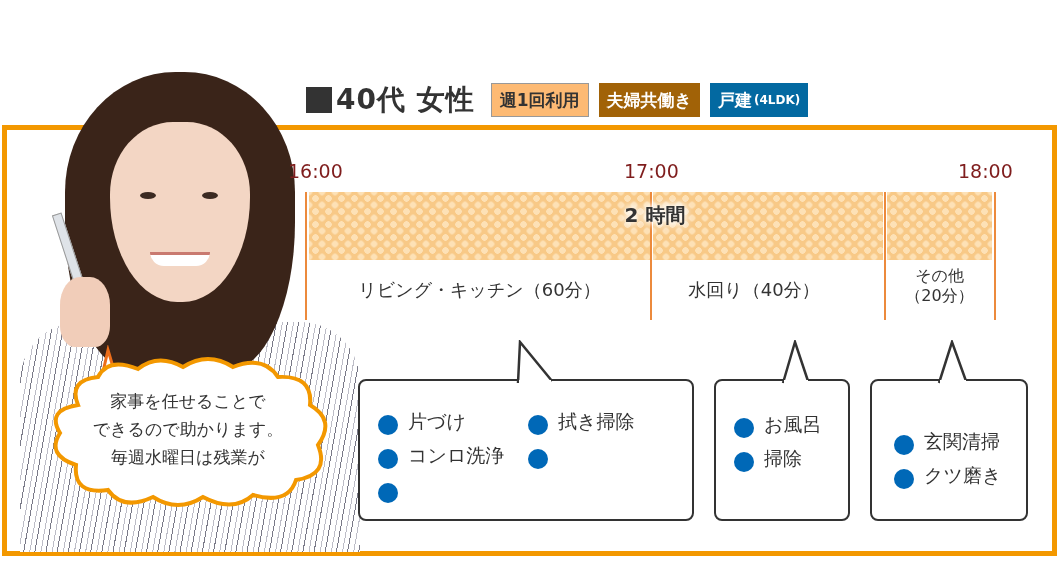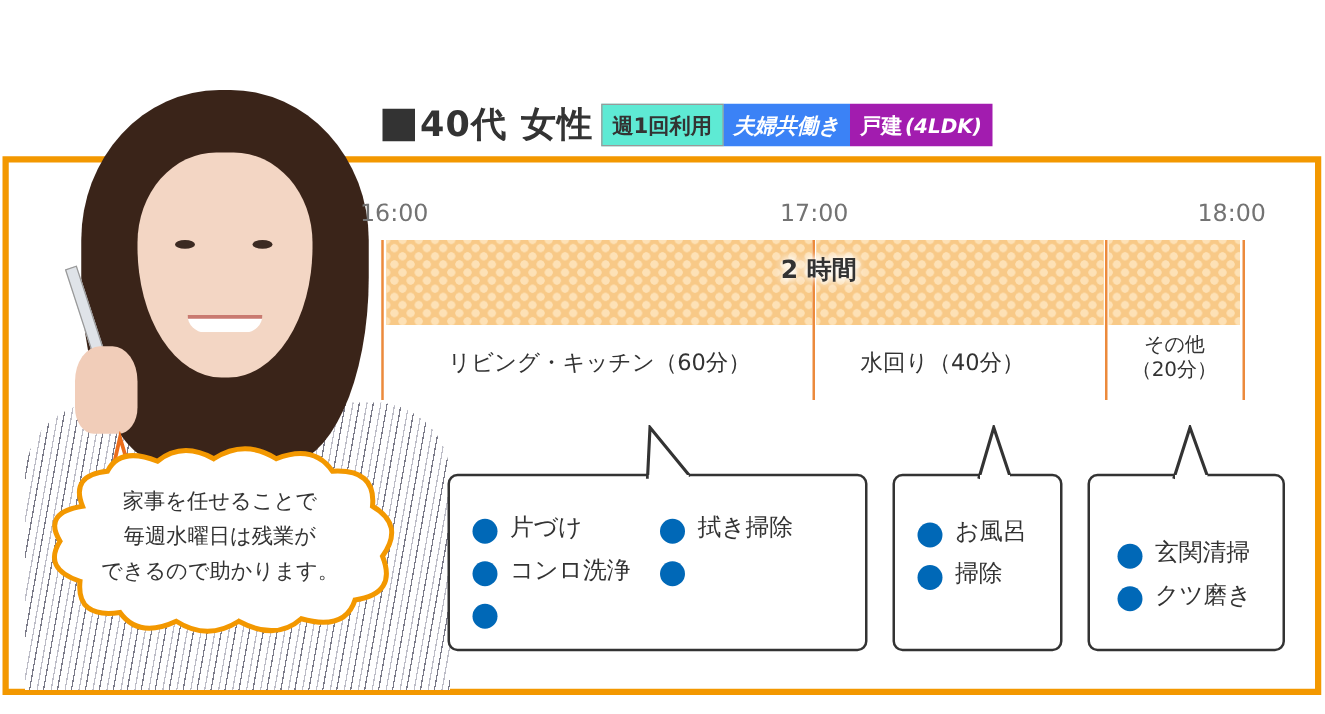--- a/index.html
+++ b/index.html
@@ -7,7 +7,7 @@
          font-family: "DejaVu Sans", "Liberation Sans", sans-serif; color: #333; }
   .frame { position: absolute; left: 2px; top: 125px; width: 1055px; height: 431px;
            border: 5px solid #f39800; }
-  .header { position: absolute; left: 306px; top: 80px; height: 40px; display: flex; align-items: center; }
+  .header { position: absolute; left: 306px; top: 80px; height: 40px; display: flex; align-items: center; gap: 10px; }
   .title { font-size: 28px; font-weight: bold; color: #333; letter-spacing: 1px; margin-right: 6px; display: flex; align-items: center; }
   .title .sq { display: inline-block; width: 26px; height: 26px; background: #333; margin-right: 4px; }
   .tag { height: 34px; display: flex; align-items: center; padding: 0 8px; font-size: 17px; font-weight: bold; }

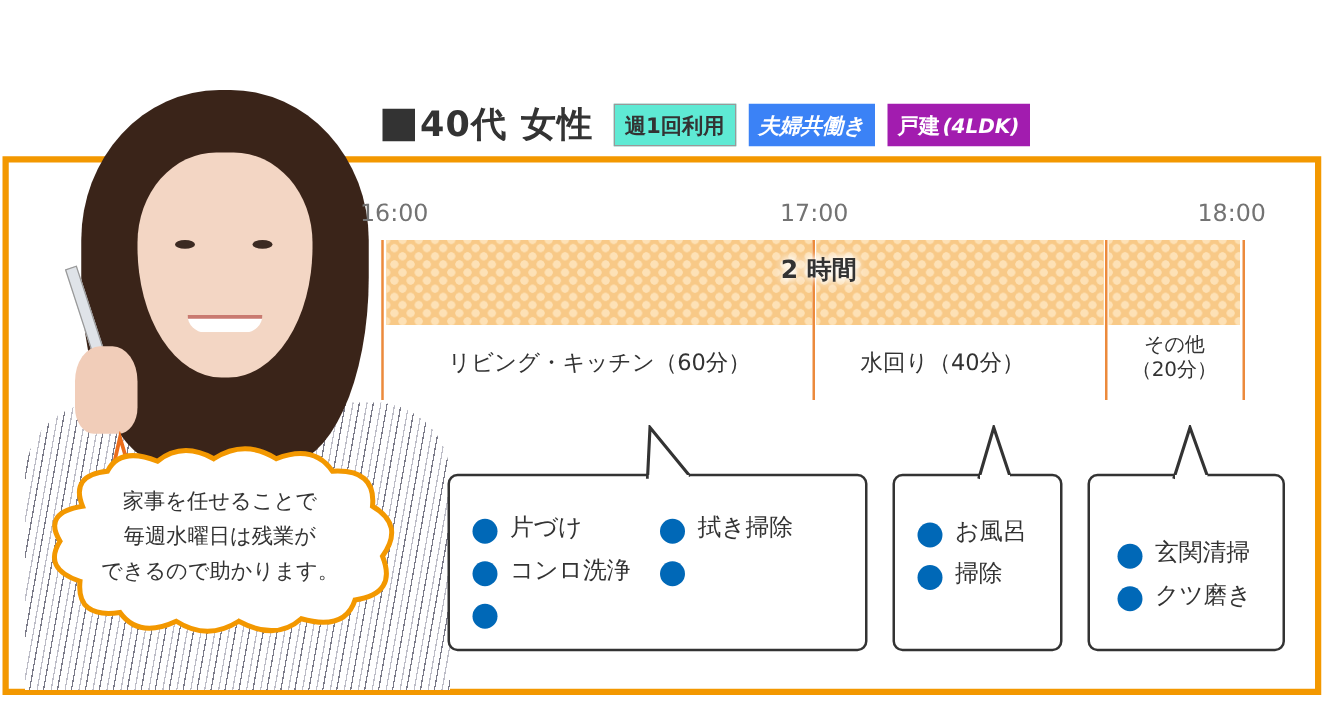--- a/index.html
+++ b/index.html
@@ -11,7 +11,7 @@
   .title { font-size: 28px; font-weight: bold; color: #333; letter-spacing: 1px; margin-right: 6px; display: flex; align-items: center; }
   .title .sq { display: inline-block; width: 26px; height: 26px; background: #333; margin-right: 4px; }
   .tag { height: 34px; display: flex; align-items: center; padding: 0 8px; font-size: 17px; font-weight: bold; }
-  .tag-outline { border: 1px solid #999; background: #5eead4; color: #333; }
+  .tag-outline { border: 1px solid #999; background: #fdba74; color: #333; }
   .tag-pink { background: #3b82f6; color: #fff; font-style: italic; }
   .tag-blue { background: #a21caf; color: #fff; text-align: right; }
   .tag-blue small { font-size: 16px; margin-left: 2px; font-style: italic; }

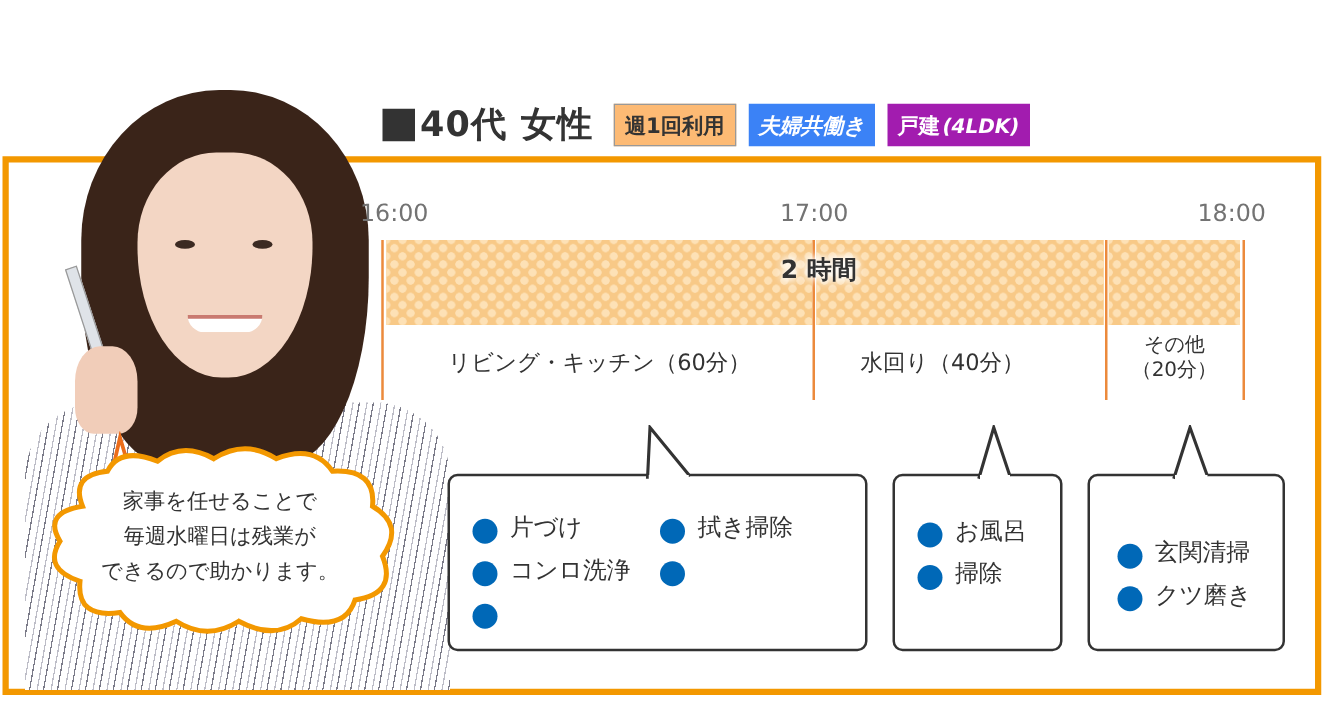--- a/index.html
+++ b/index.html
@@ -12,7 +12,7 @@
   .title .sq { display: inline-block; width: 26px; height: 26px; background: #333; margin-right: 4px; }
   .tag { height: 34px; display: flex; align-items: center; padding: 0 8px; font-size: 17px; font-weight: bold; }
   .tag-outline { border: 1px solid #999; background: #fdba74; color: #333; }
-  .tag-pink { background: #3b82f6; color: #fff; font-style: italic; }
+  .tag-pink { background: #a16207; color: #fff; }
   .tag-blue { background: #a21caf; color: #fff; text-align: right; }
   .tag-blue small { font-size: 16px; margin-left: 2px; font-style: italic; }
 

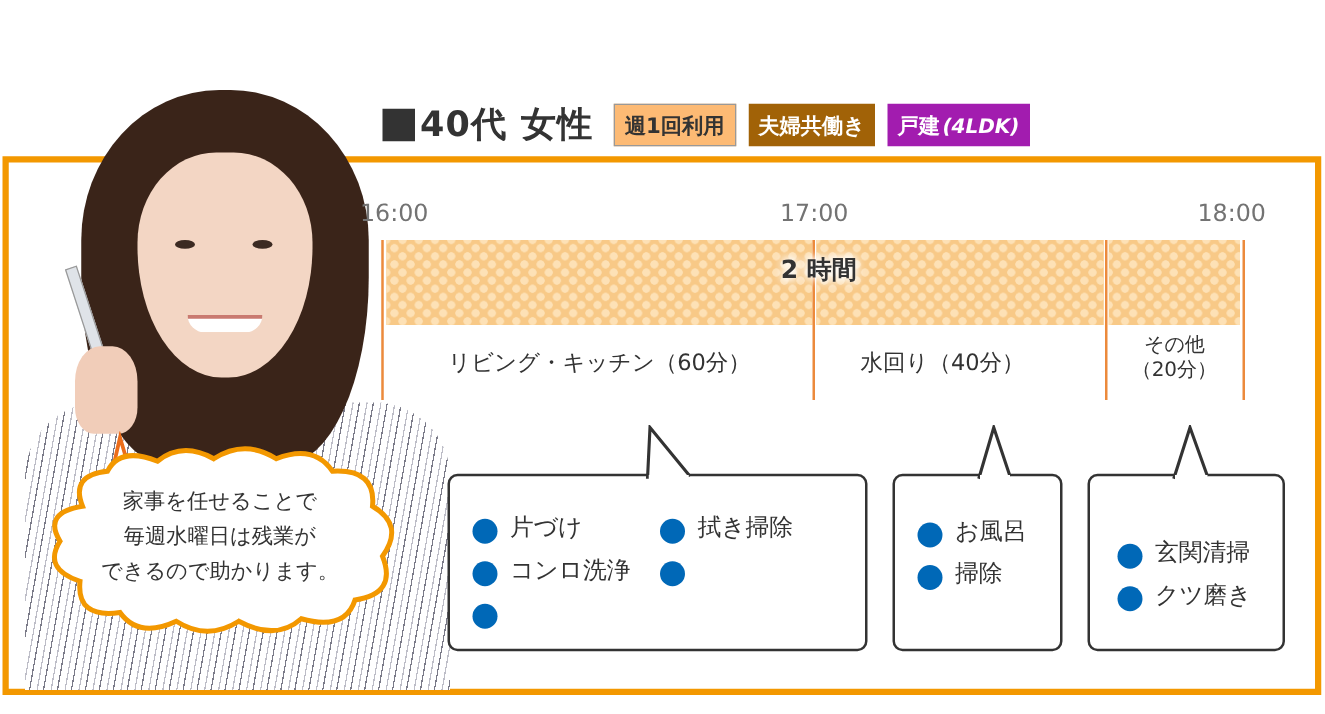--- a/index.html
+++ b/index.html
@@ -13,7 +13,7 @@
   .tag { height: 34px; display: flex; align-items: center; padding: 0 8px; font-size: 17px; font-weight: bold; }
   .tag-outline { border: 1px solid #999; background: #fdba74; color: #333; }
   .tag-pink { background: #a16207; color: #fff; }
-  .tag-blue { background: #a21caf; color: #fff; text-align: right; }
+  .tag-blue { background: #0369a1; color: #fff; text-align: right; }
   .tag-blue small { font-size: 16px; margin-left: 2px; font-style: italic; }
 
   

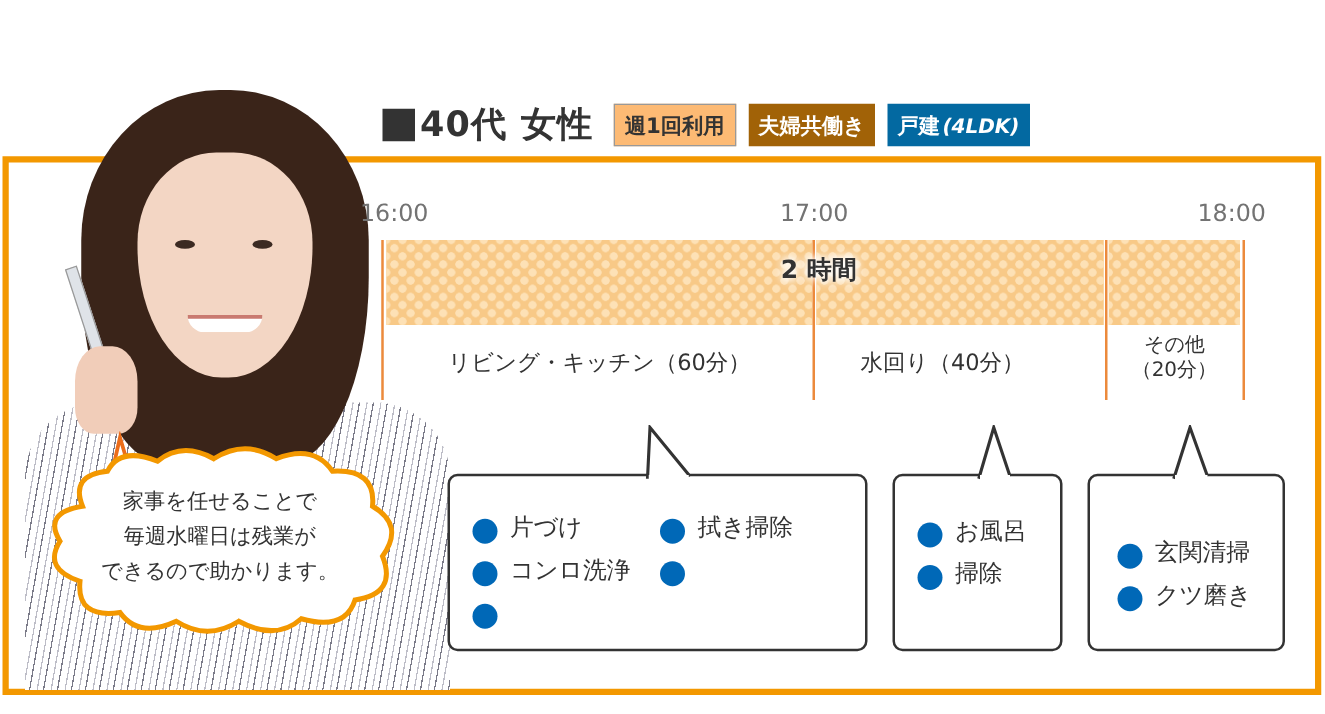--- a/index.html
+++ b/index.html
@@ -14,7 +14,7 @@
   .tag-outline { border: 1px solid #999; background: #fdba74; color: #333; }
   .tag-pink { background: #a16207; color: #fff; }
   .tag-blue { background: #0369a1; color: #fff; text-align: right; }
-  .tag-blue small { font-size: 16px; margin-left: 2px; font-style: italic; }
+  .tag-blue small { font-size: 12px; margin-left: 2px; }
 
   
   .photo { position: absolute; left: 20px; top: 62px; width: 340px; height: 488px; }

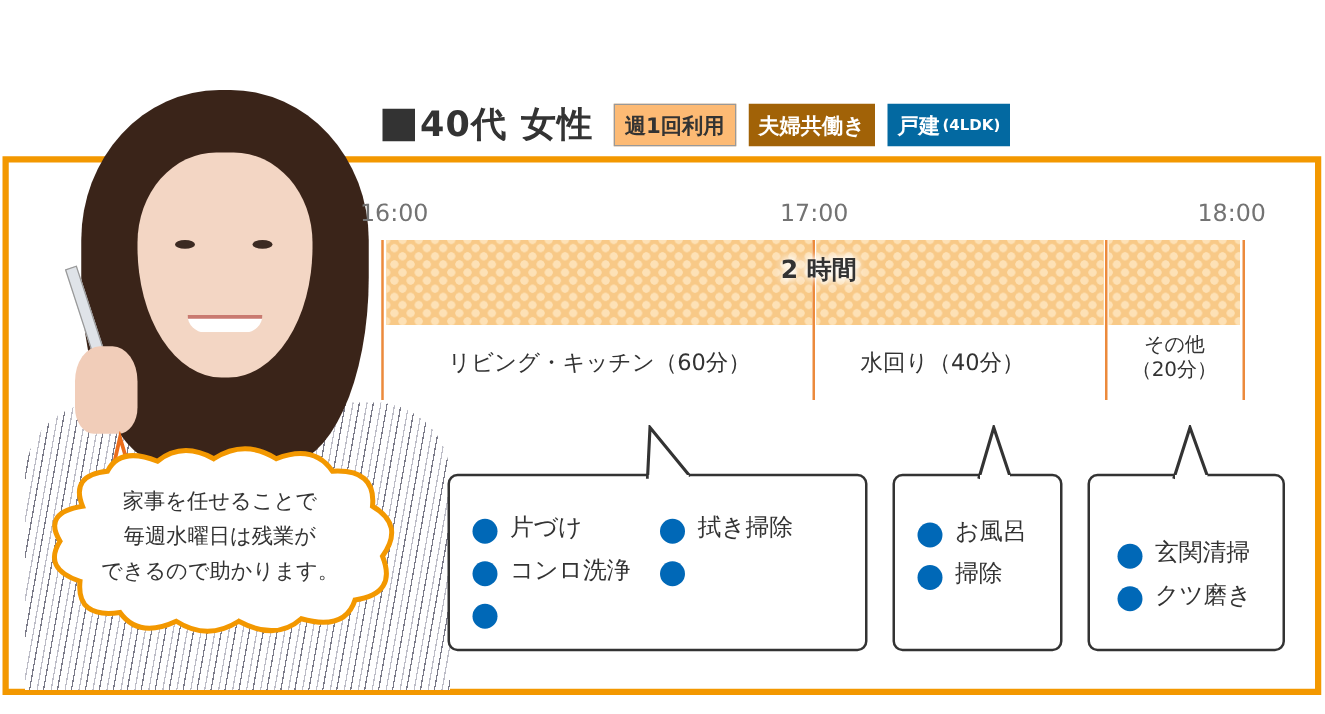--- a/index.html
+++ b/index.html
@@ -36,7 +36,7 @@
   .cloud-text { position: absolute; left: 0; top: 42px; width: 300px; text-align: center; font-size: 17px; line-height: 28px; color: #333; }
 
   
-  .times { position: absolute; top: 160px; font-size: 19px; color: #737373; }
+  .times { position: absolute; top: 160px; font-size: 19px; color: #7f1d1d; }
   .bar { position: absolute; top: 192px; height: 68px;
          background-color: #f8c987;
          background-image: radial-gradient(circle, #fde1b6 3px, transparent 3.5px),

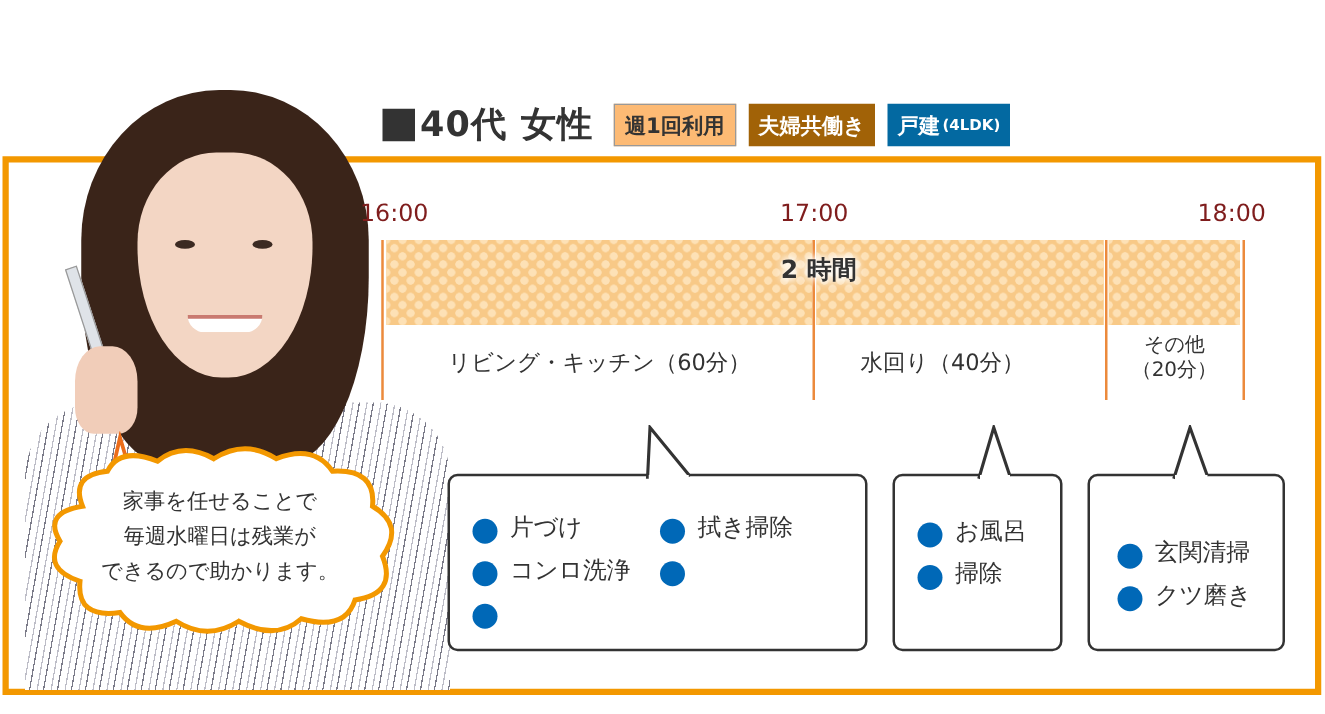--- a/index.html
+++ b/index.html
@@ -31,7 +31,7 @@
   .hand { position: absolute; left: 40px; top: 215px; width: 50px; height: 70px; background: #f1cdb9; border-radius: 40% 40% 30% 30%; }
 
   
-  .cloud { position: absolute; left: 26px; top: 345px; width: 300px; height: 160px; }
+  .cloud { position: absolute; left: 38px; top: 345px; width: 300px; height: 160px; }
   .cloud svg { position: absolute; left: 0; top: 0; }
   .cloud-text { position: absolute; left: 0; top: 42px; width: 300px; text-align: center; font-size: 17px; line-height: 28px; color: #333; }
 

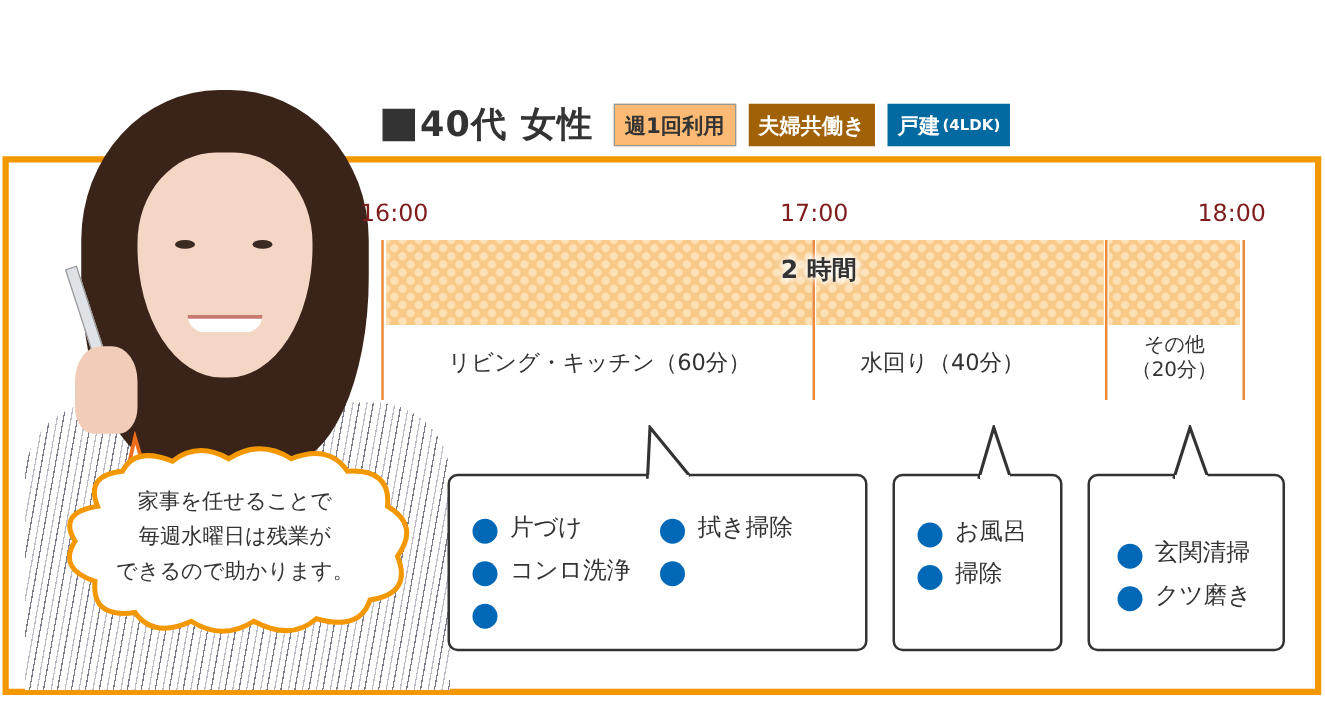--- a/index.html
+++ b/index.html
@@ -96,8 +96,8 @@
   </svg>
   <div class="cloud-text">
     <div>家事を任せることで</div>
+    <div>できるので助かります。</div>
     <div>毎週水曜日は残業が</div>
-    <div>できるので助かります。</div>
   </div>
 </div>
 

